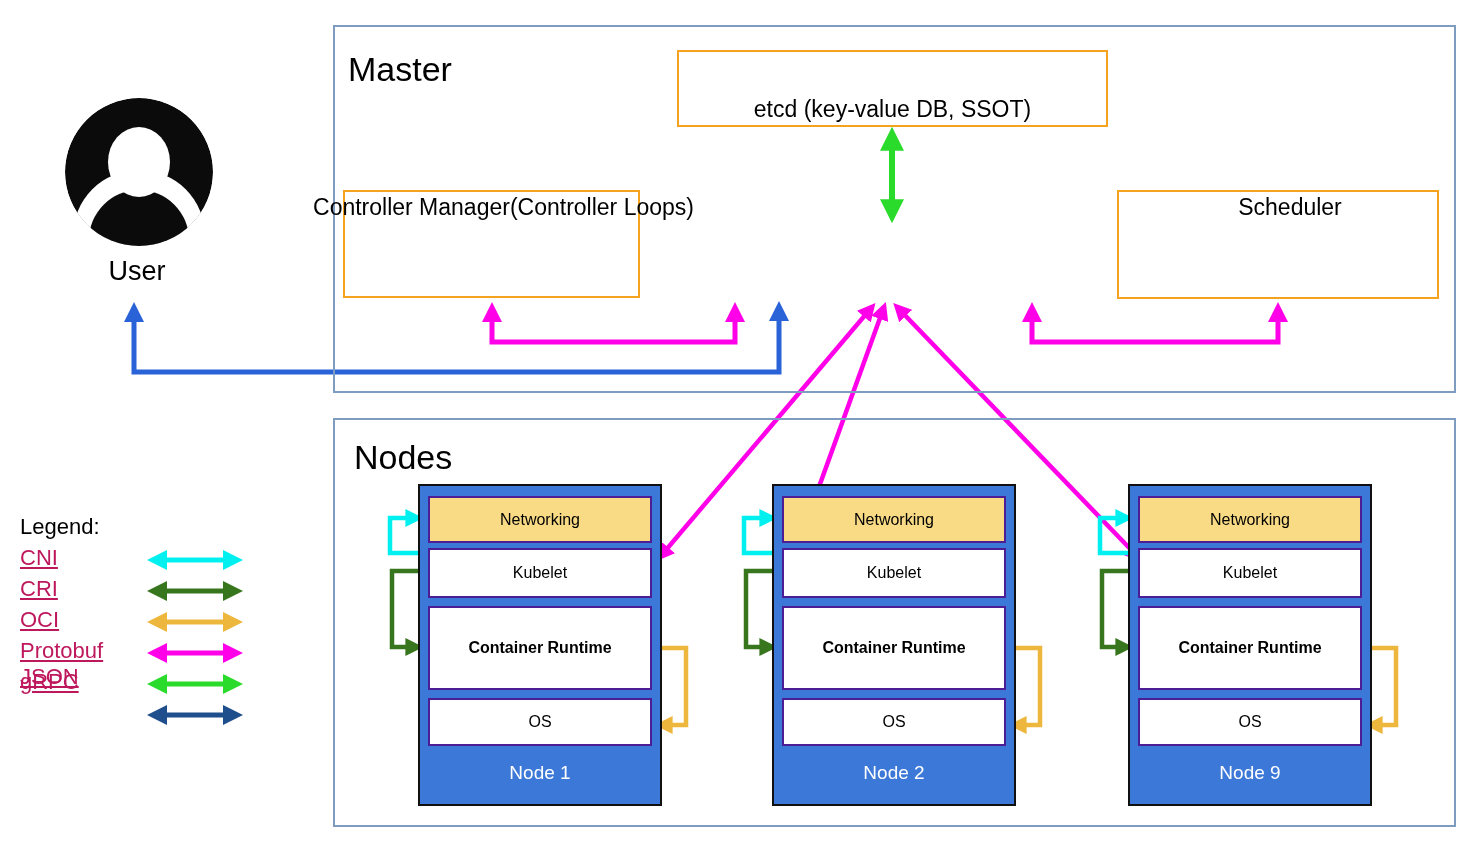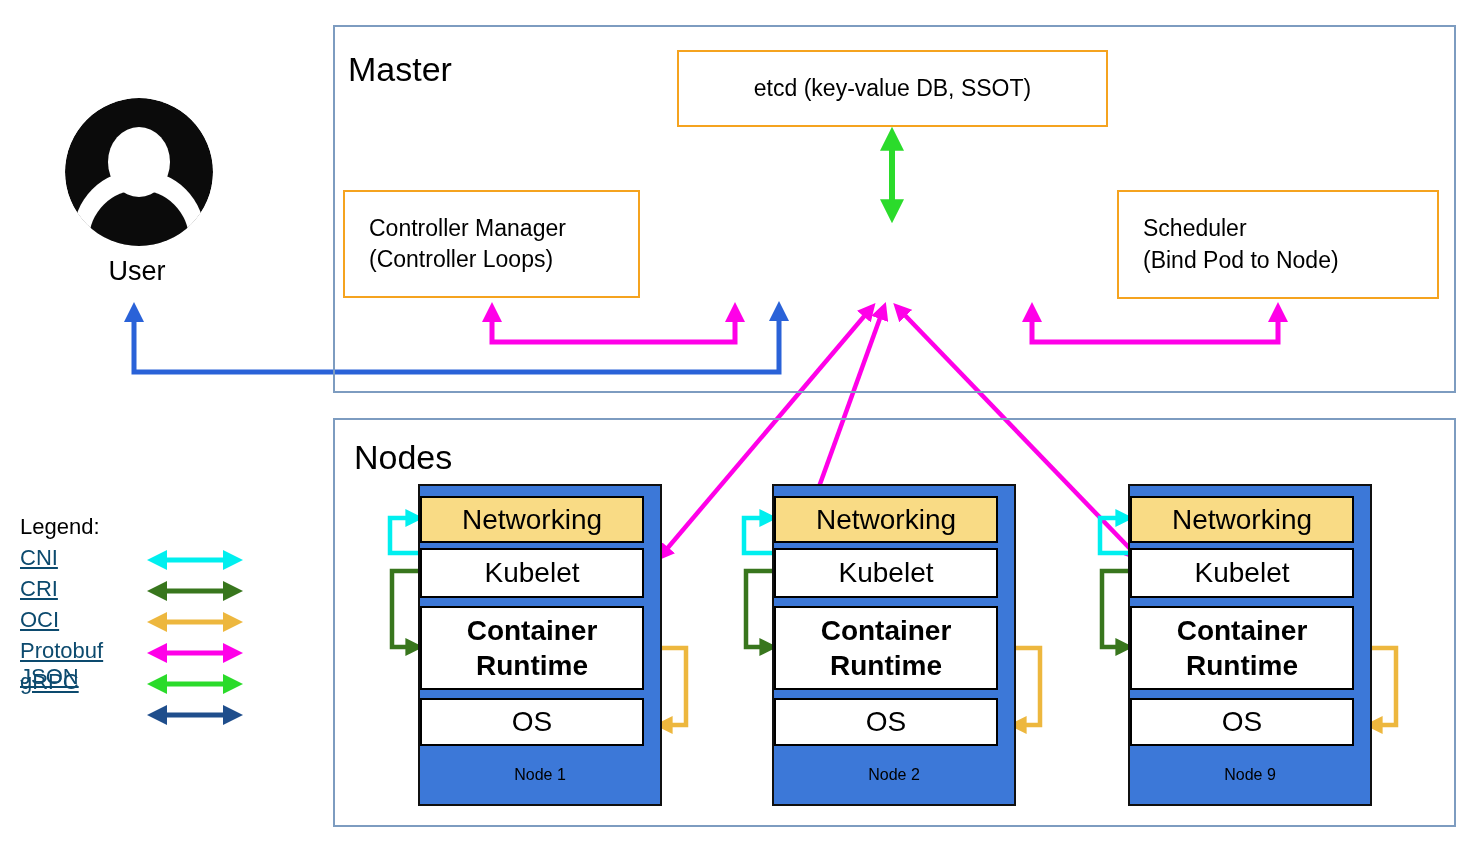--- a/index.html
+++ b/index.html
@@ -12,7 +12,7 @@
   .section-label { position:absolute; font-size:34px; color:#000; }
   .obox {
     position:absolute; border:2px solid #F5A31F; background:#fff;
-    display:flex; align-items:center; justify-content:center;
+    display:flex; align-items:flex-end; justify-content:center;
     font-size:23px; line-height:1.35; white-space:nowrap;
   }
   .obox.left { flex-direction:column; align-items:flex-start; justify-content:center; padding-left:24px; }

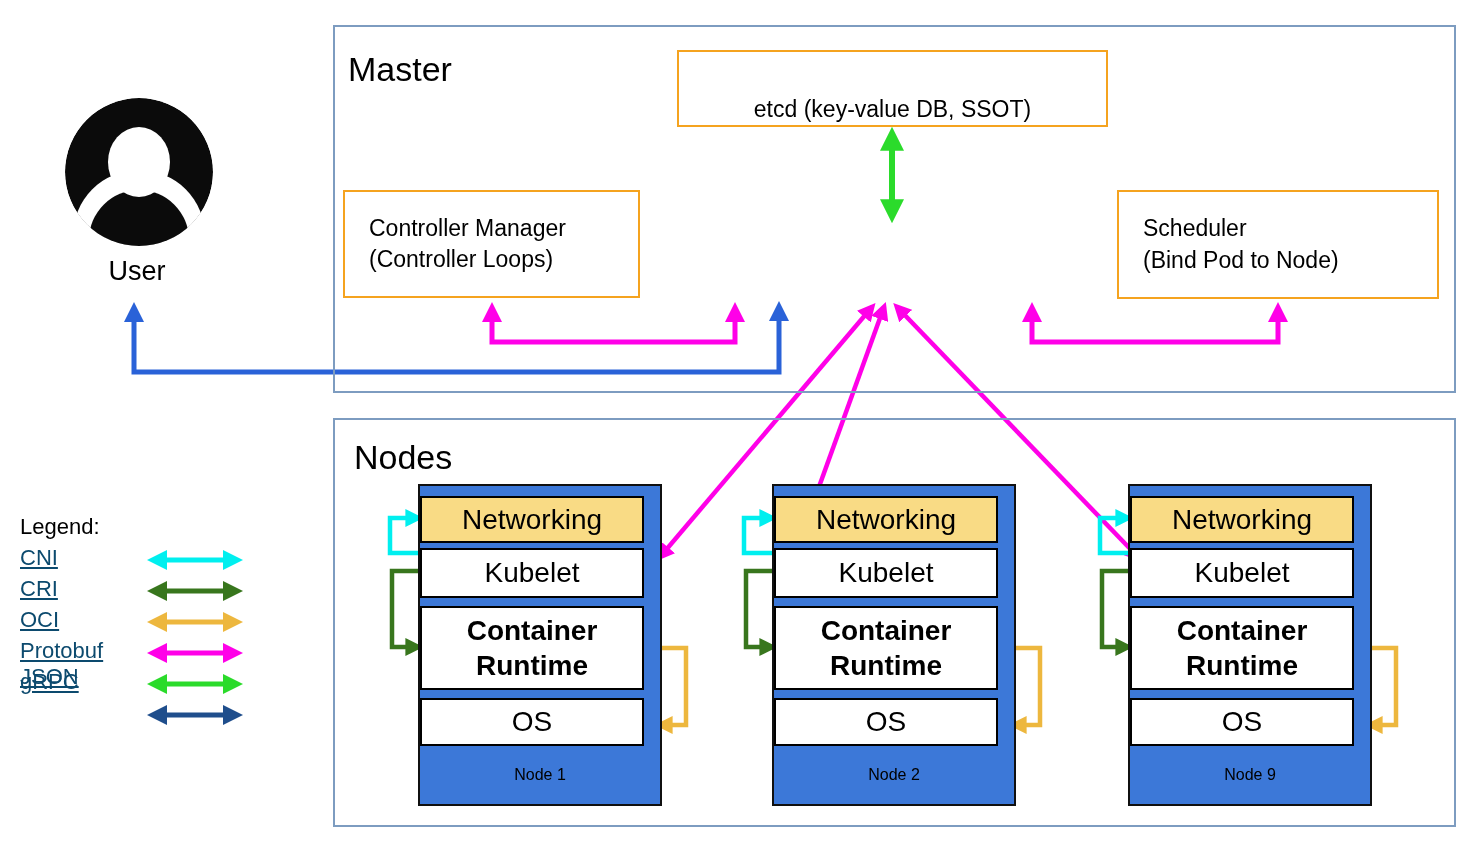--- a/index.html
+++ b/index.html
@@ -15,7 +15,7 @@
     display:flex; align-items:flex-end; justify-content:center;
     font-size:23px; line-height:1.35; white-space:nowrap;
   }
-  .obox.left { flex-direction:column; align-items:flex-start; justify-content:center; padding-left:24px; }
+  .obox.left { flex-direction:row; align-items:flex-start; justify-content:center; padding-left:24px; }
   .node { position:absolute; width:240px; height:318px; background:#3C78D8; border:2px solid #101010; box-sizing:content-box; }
   .nbox {
     position:absolute; left:0; width:220px; background:#fff; border:2px solid #000000;

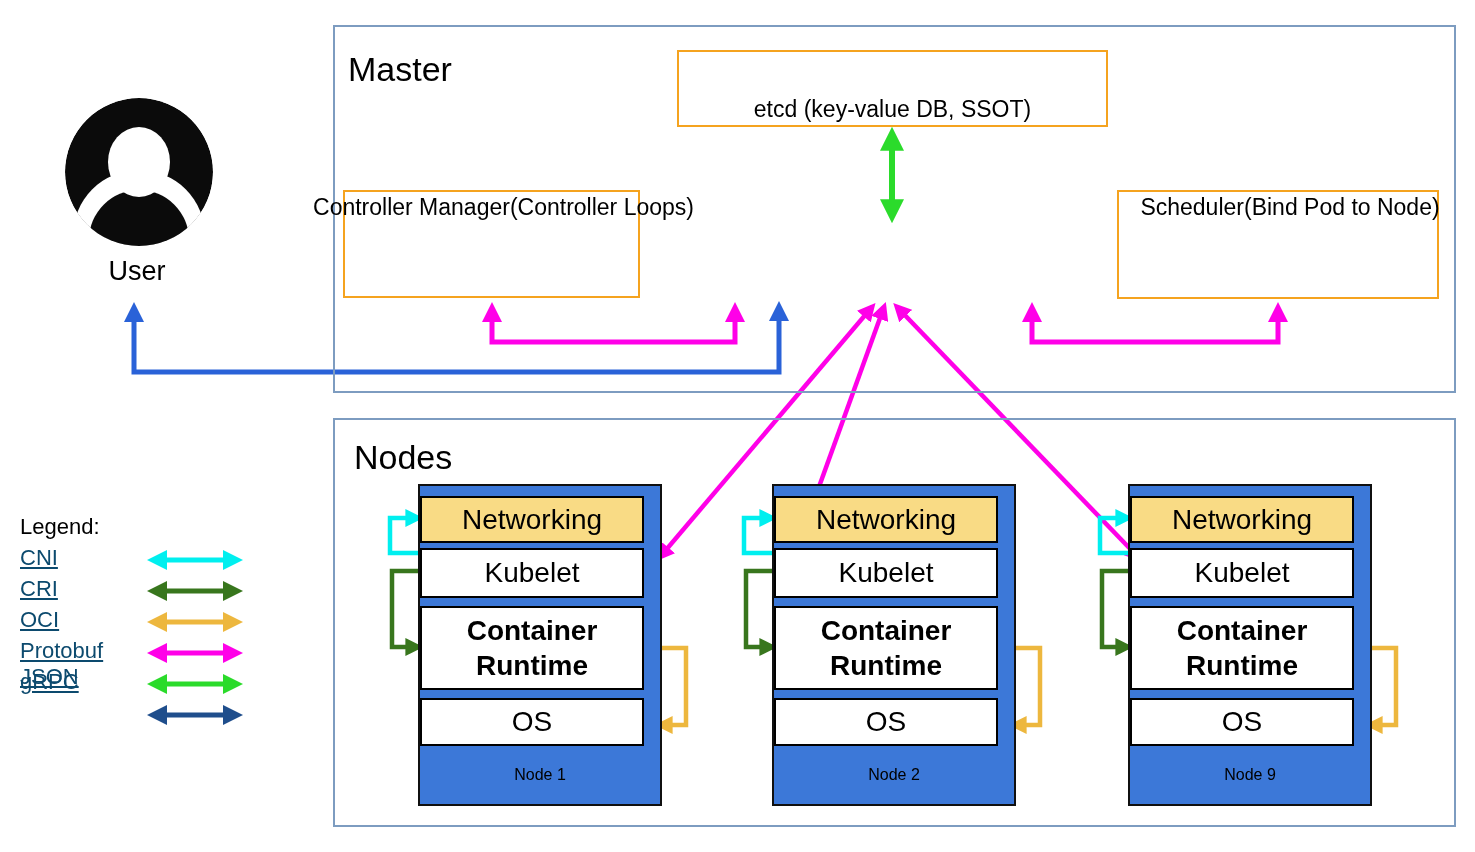--- a/index.html
+++ b/index.html
@@ -106,7 +106,6 @@
 
   <div class="obox left" style="left:1117px; top:190px; width:294px; height:105px;">
     <span>Scheduler</span>
-    <span>(Bind Pod to Node)</span>
   </div>
 
   <svg class="user-icon" width="148" height="148" viewBox="0 0 148 148">

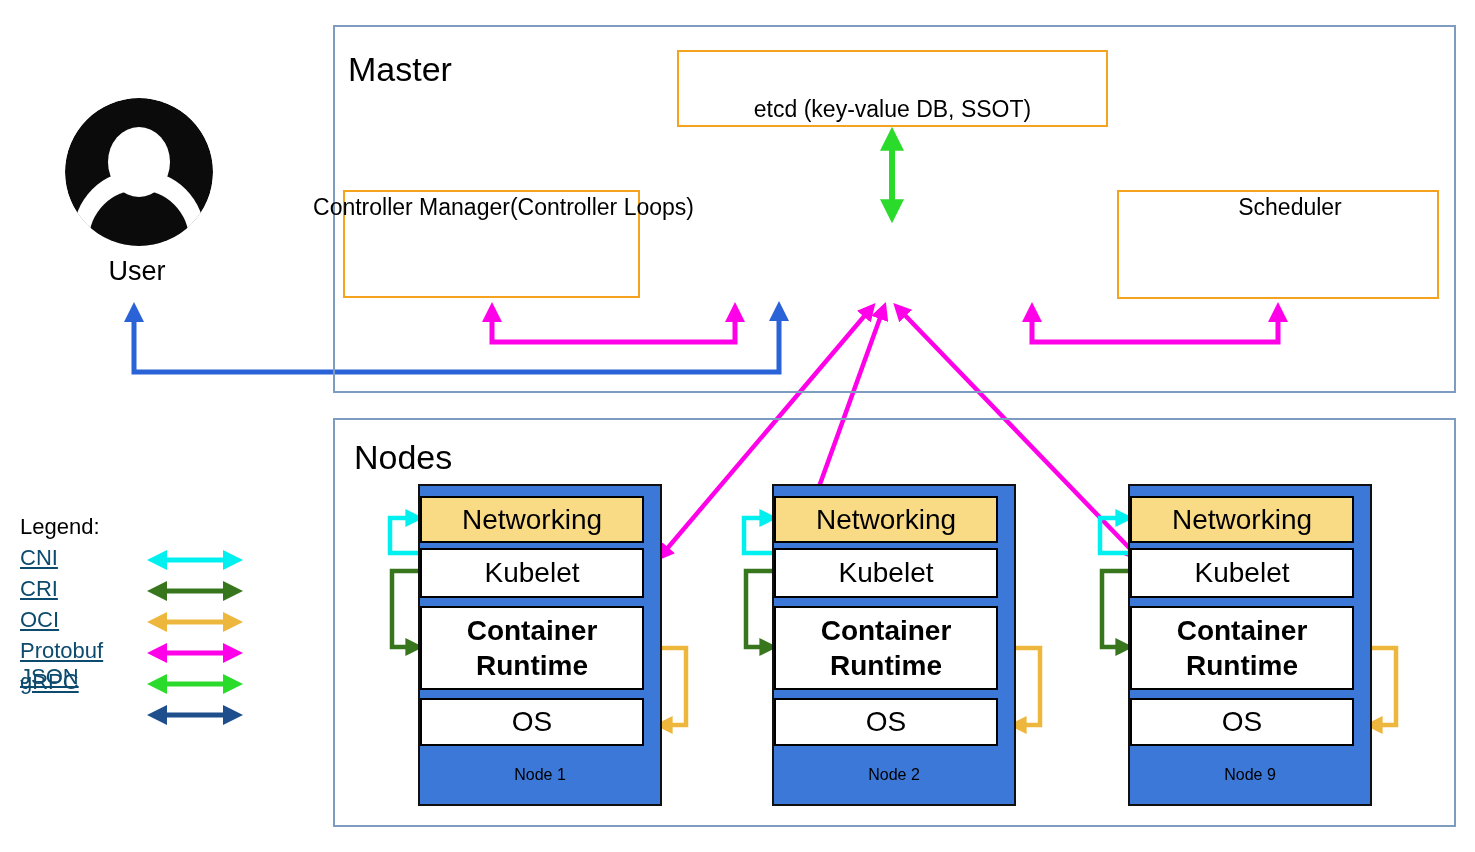--- a/index.html
+++ b/index.html
@@ -18,8 +18,8 @@
   .obox.left { flex-direction:row; align-items:flex-start; justify-content:center; padding-left:24px; }
   .node { position:absolute; width:240px; height:318px; background:#3C78D8; border:2px solid #101010; box-sizing:content-box; }
   .nbox {
-    position:absolute; left:0; width:220px; background:#fff; border:2px solid #000000;
-    display:flex; align-items:center; justify-content:center; font-size:28px; text-align:center;
+    position:absolute; left:8px; width:220px; background:#fff; border:2px solid #4c1d95;
+    display:flex; align-items:center; justify-content:center; font-size:16px; text-align:center;
   }
   .nbox.tan { background:#F9DB85; }
   .nbox .wrap { display:block; width:150px; line-height:1.25;font-weight:bold; }

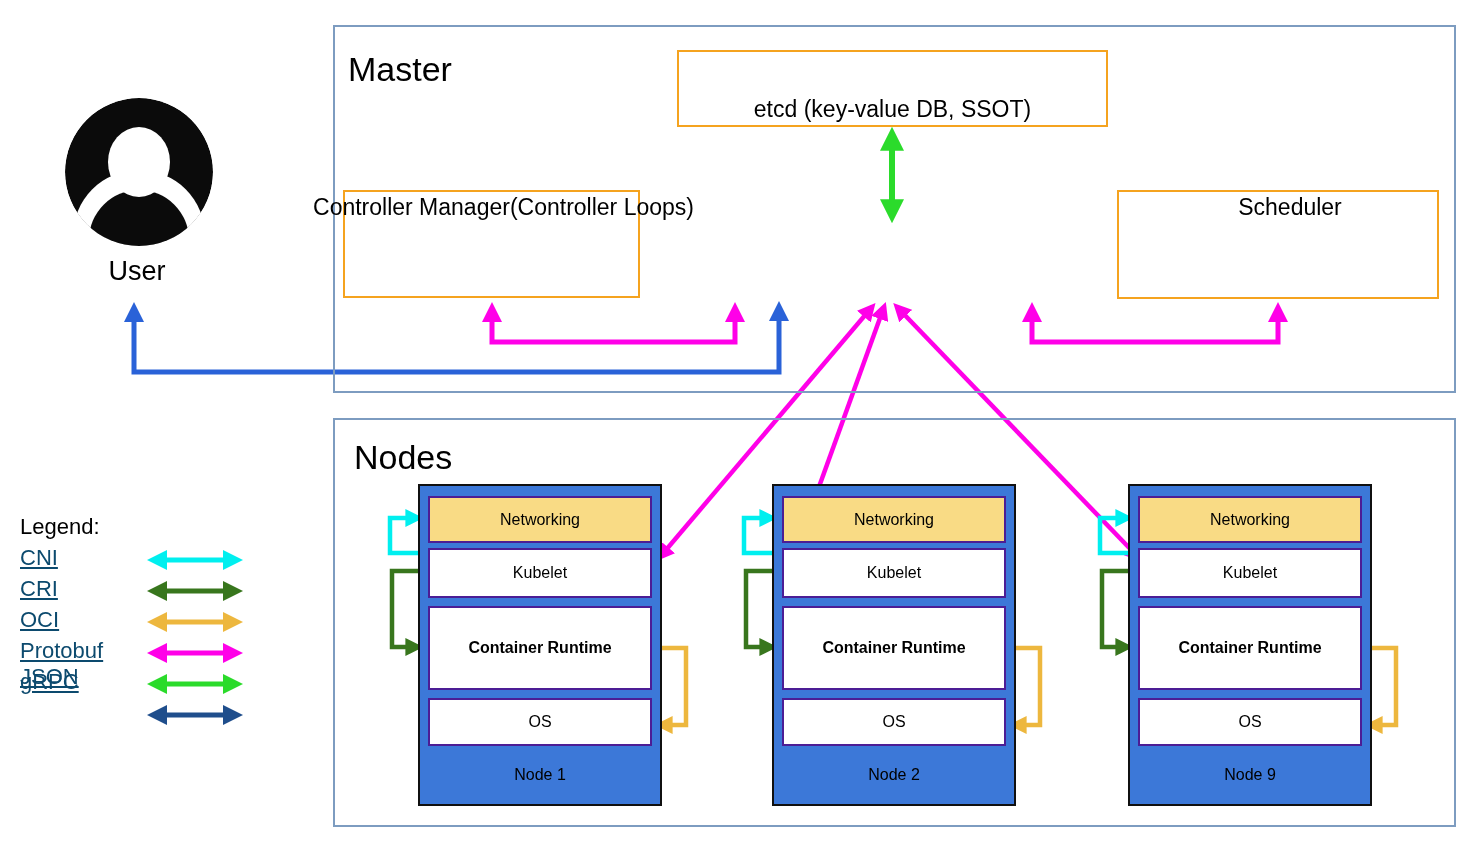--- a/index.html
+++ b/index.html
@@ -27,7 +27,7 @@
   .user-icon { position:absolute; left:65px; top:98px; }
   .user-label { position:absolute; left:72px; top:256px; width:130px; text-align:center; font-size:27px; }
   .legend-title { position:absolute; left:20px; top:514px; font-size:22px; color:#000; }
-  .legend-link { position:absolute; left:20px; font-size:22px; color:#0c4a6e; text-decoration:underline; cursor:pointer; }
+  .legend-link { position:absolute; left:20px; font-size:22px; color:#be185d; text-decoration:underline; cursor:pointer; }
 </style>
 </head>
 <body>

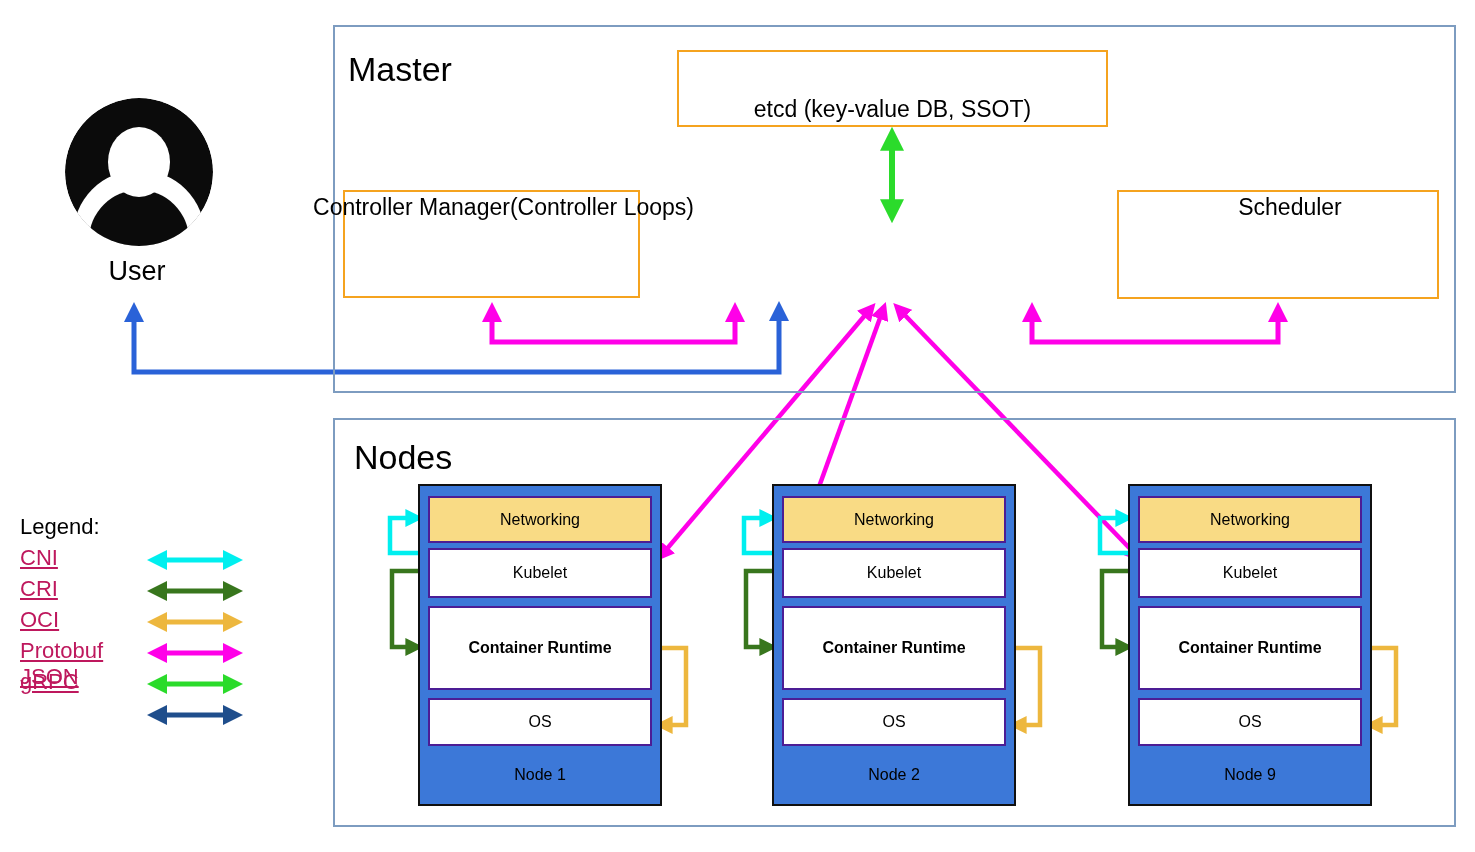--- a/index.html
+++ b/index.html
@@ -23,7 +23,7 @@
   }
   .nbox.tan { background:#F9DB85; }
   .nbox .wrap { display:block; width:150px; line-height:1.25;font-weight:bold; }
-  .node-name { position:absolute; left:0; bottom:20px; width:100%; text-align:center; color:#000000; font-size:16px; }
+  .node-name { position:absolute; left:0; bottom:20px; width:100%; text-align:center; color:#ffffff; font-size:19px; }
   .user-icon { position:absolute; left:65px; top:98px; }
   .user-label { position:absolute; left:72px; top:256px; width:130px; text-align:center; font-size:27px; }
   .legend-title { position:absolute; left:20px; top:514px; font-size:22px; color:#000; }

